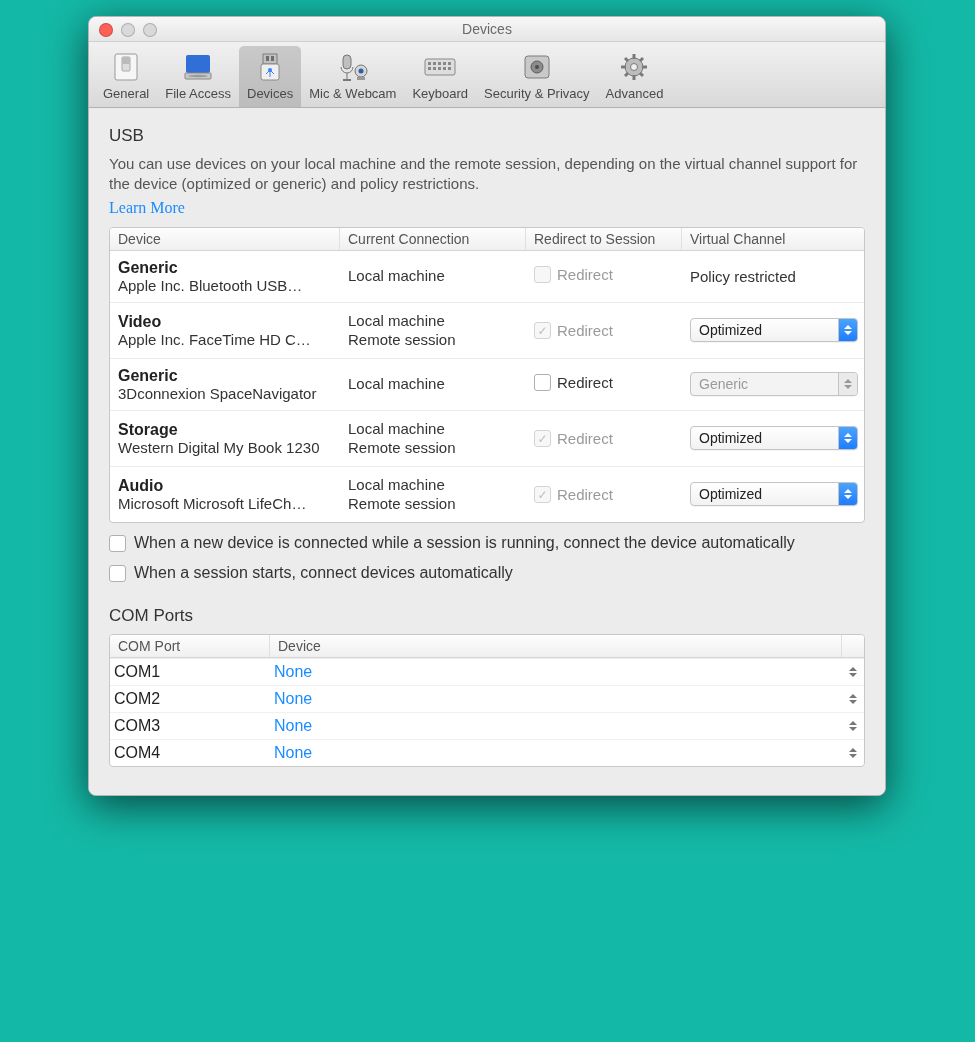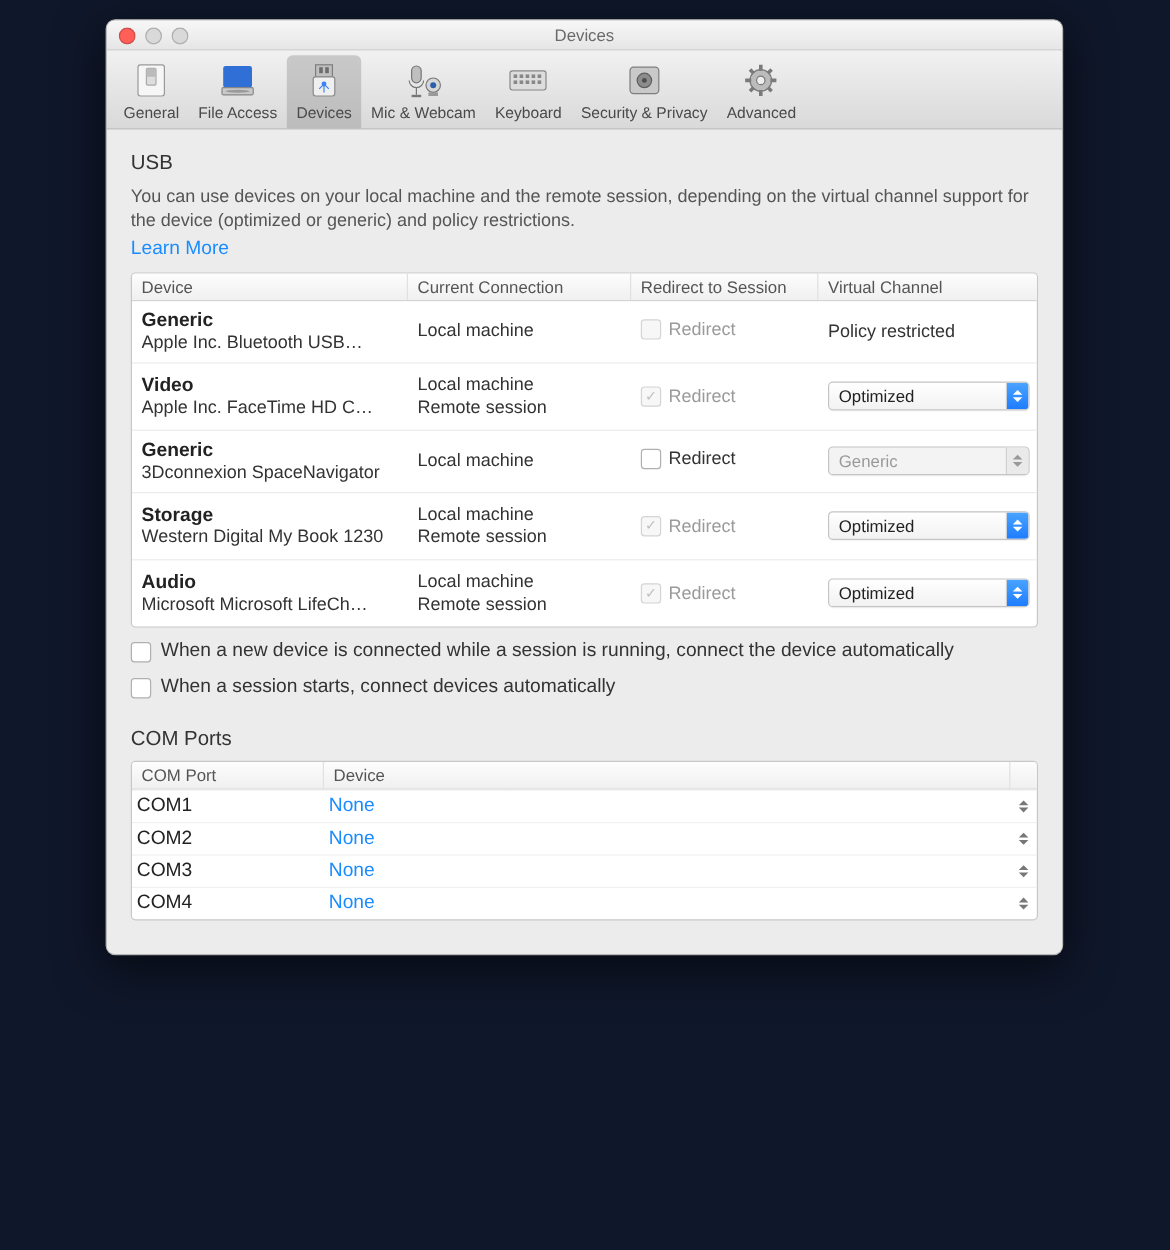--- a/index.html
+++ b/index.html
@@ -14,7 +14,7 @@
     width: 975px;
     height: 1042px;
     position: relative;
-    background: #0f172a;
+    background: #14b8a6;
   }
   .window {
     position: absolute;

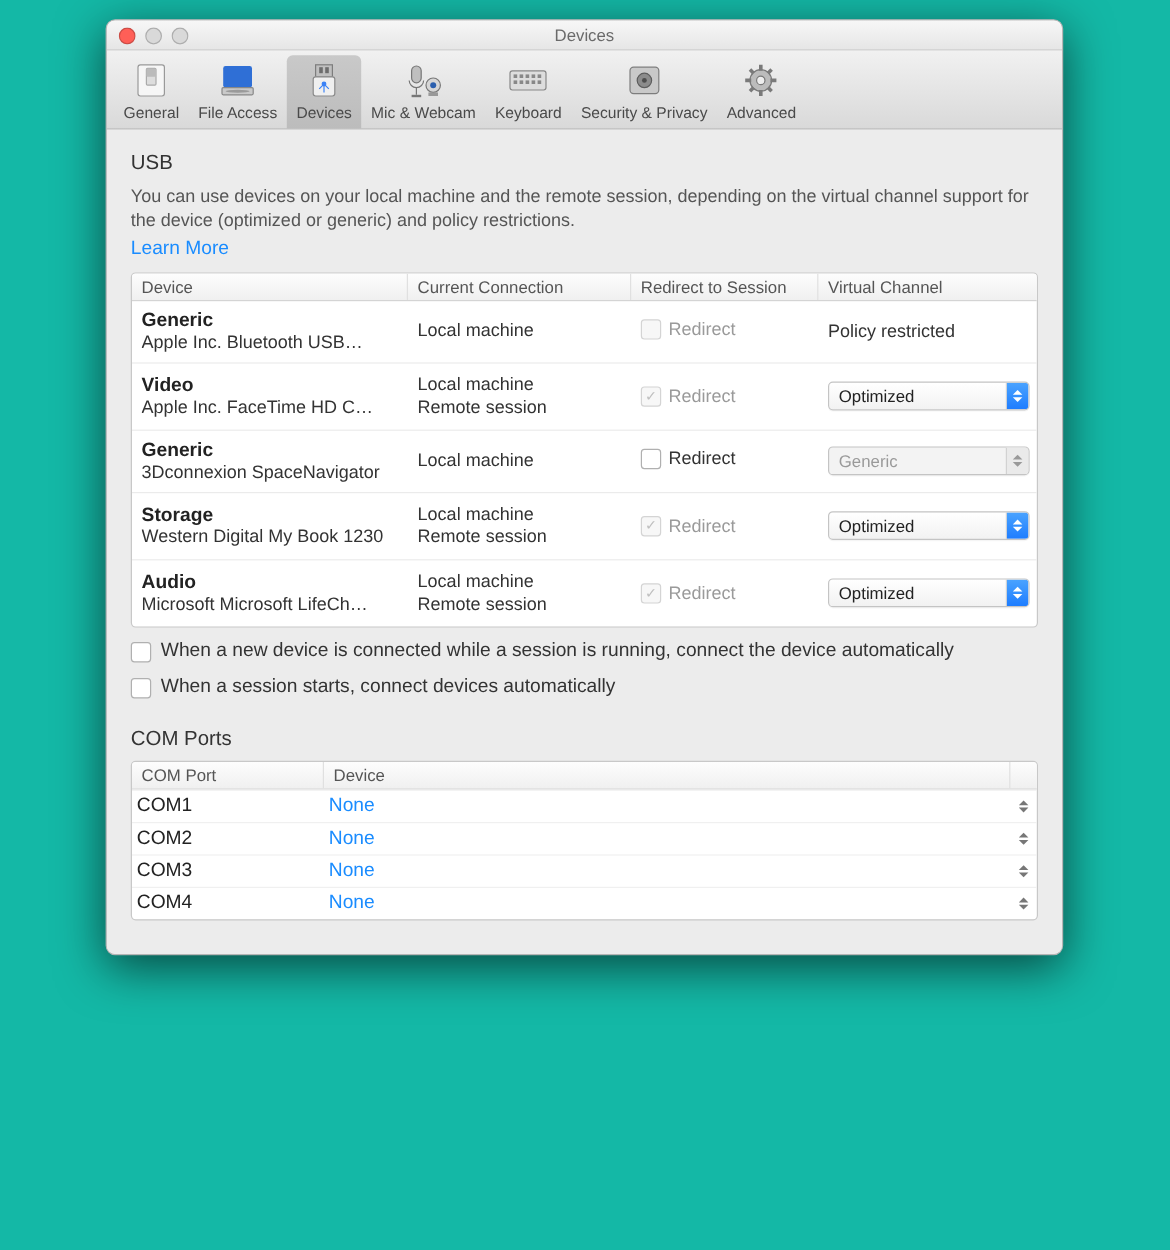--- a/index.html
+++ b/index.html
@@ -101,7 +101,7 @@
     margin: 0 0 4px 0;
     line-height: 1.35;
   }
-  a.link { color: #1a8cff; text-decoration: none; font-size: 16px; }
+  a.link { color: #1a8cff; text-decoration: none; font-size: 16px; font-family: Liberation Serif, serif; }
 
   
   .dev-table {

